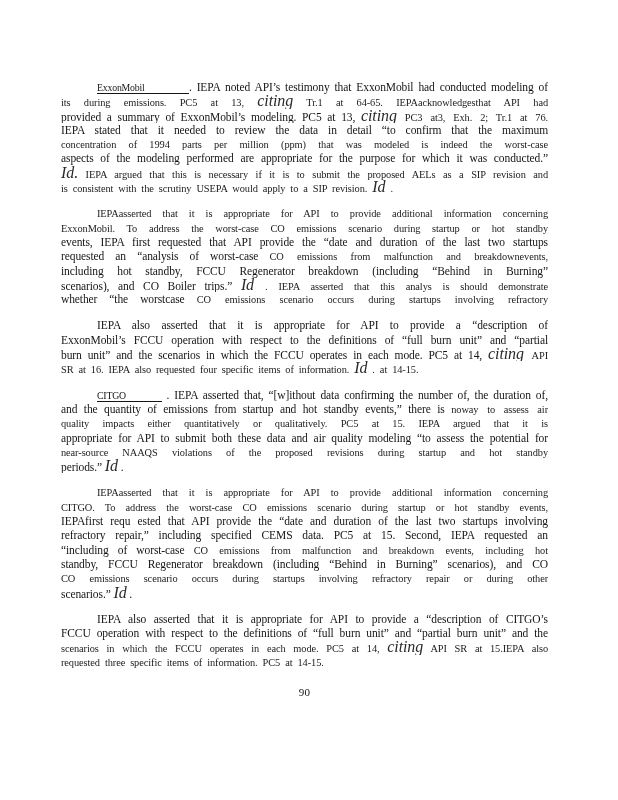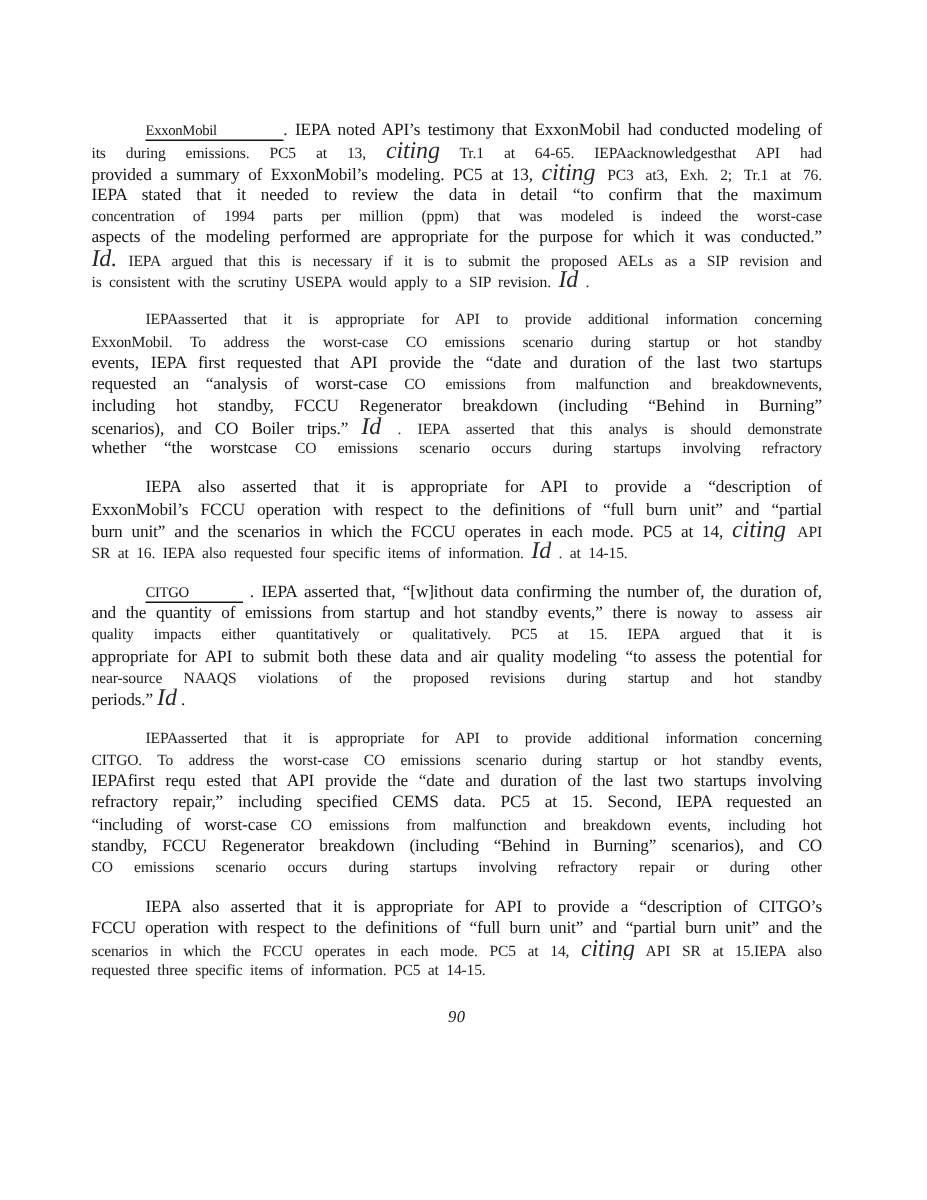--- a/index.html
+++ b/index.html
@@ -113,6 +113,7 @@
         <div class="line"><span class="seg-n">“including of worst-case </span><span class="seg-c">CO emissions from malfunction and breakdown events, including hot</span></div>
         <div class="line"><span class="seg-n">standby, FCCU Regenerator breakdown (including “Behind in Burning” scenarios), and CO</span></div>
         <div class="line"><span class="seg-c">CO emissions scenario occurs during startups involving refractory repair or during other</span></div>
+        <div class="line last"><span class="seg-n">scenarios.” </span><span class="seg-i">Id</span><span class="seg-n"> .</span></div>
       </div>
       <div class="para">
         <div class="line"><span class="seg-n">IEPA also asserted that it is appropriate for API to provide a “description of CITGO’s</span></div>

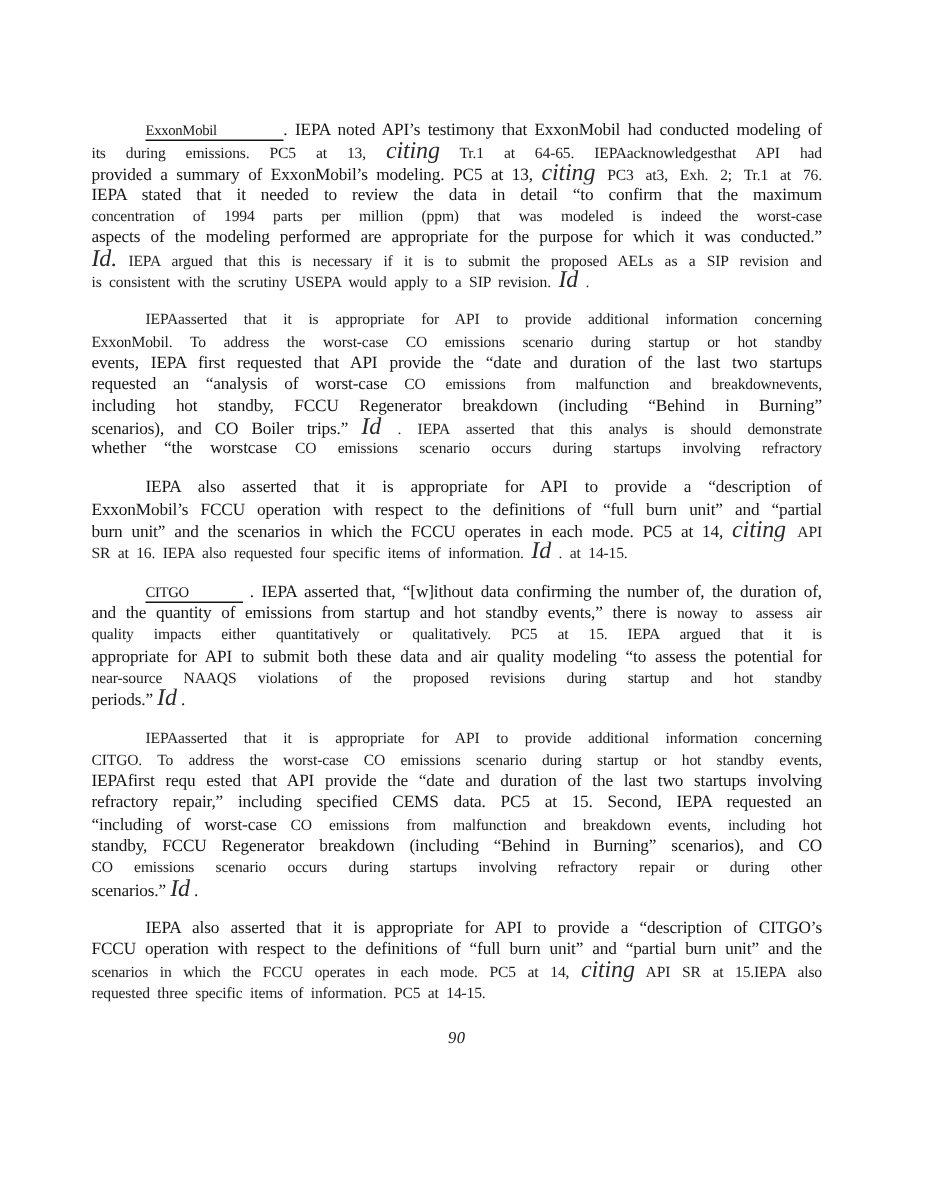--- a/index.html
+++ b/index.html
@@ -63,7 +63,6 @@
     text-align: center;
     font-size: 11px;
     letter-spacing: 0.3px;
-    font-style: italic;
   }
 </style>
 </head>

